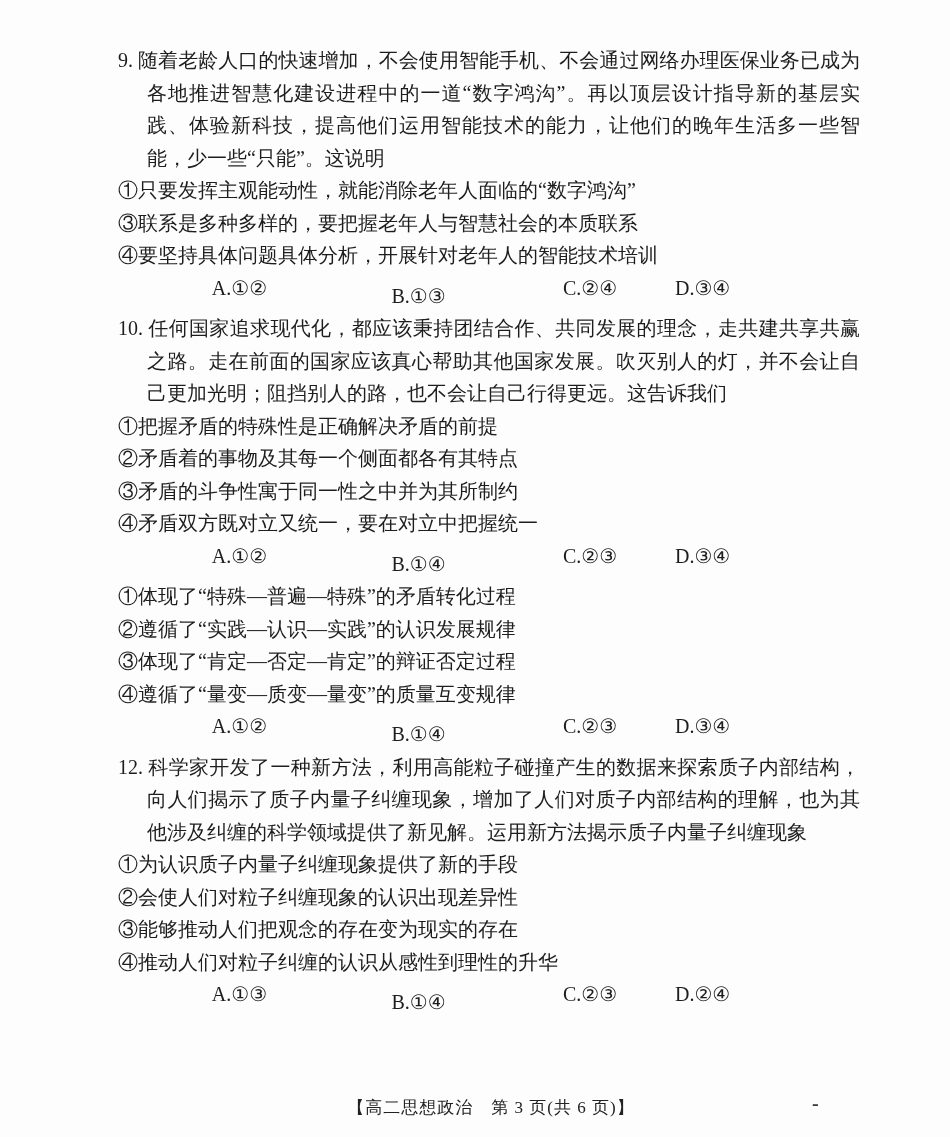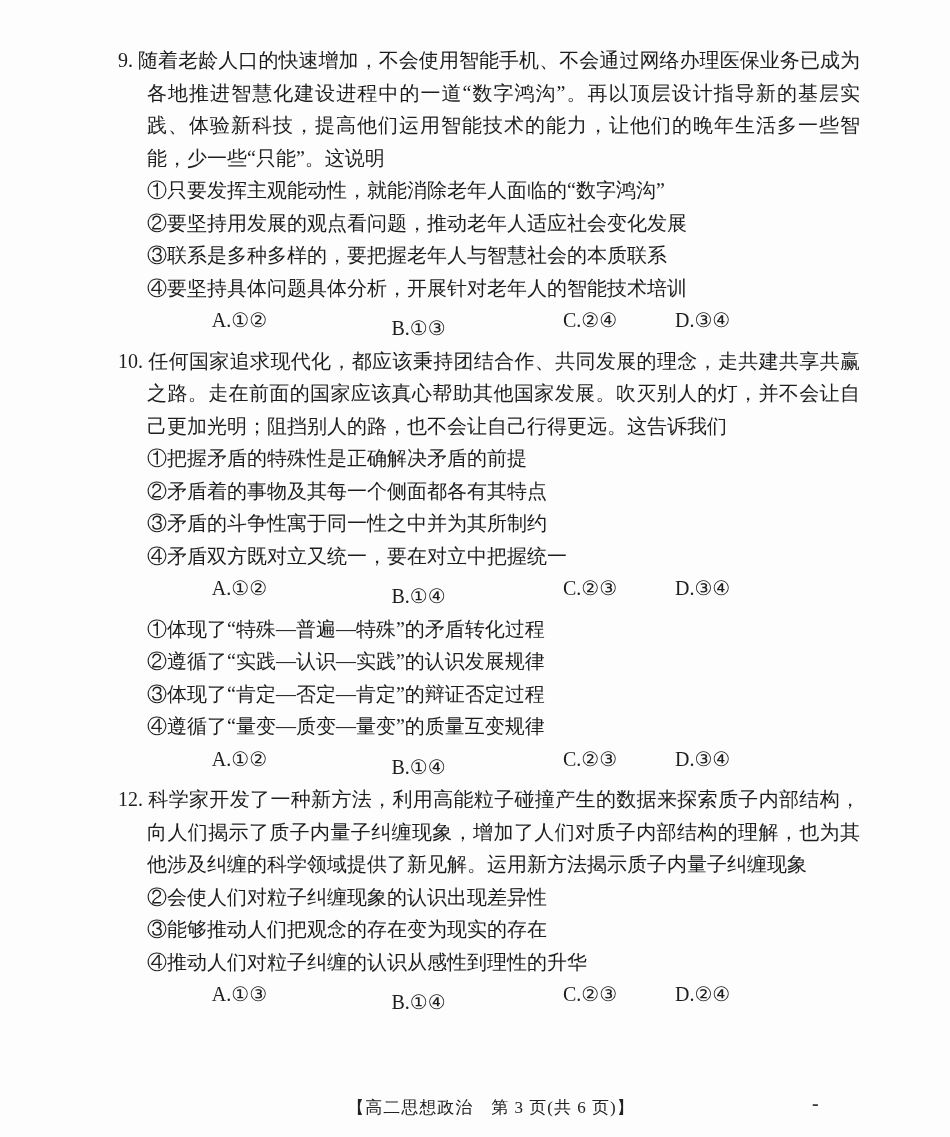--- a/index.html
+++ b/index.html
@@ -35,7 +35,6 @@
     letter-spacing: 0;
   }
   .item {
-    margin-left: 29px;
     text-align: left;
   }
   .options {

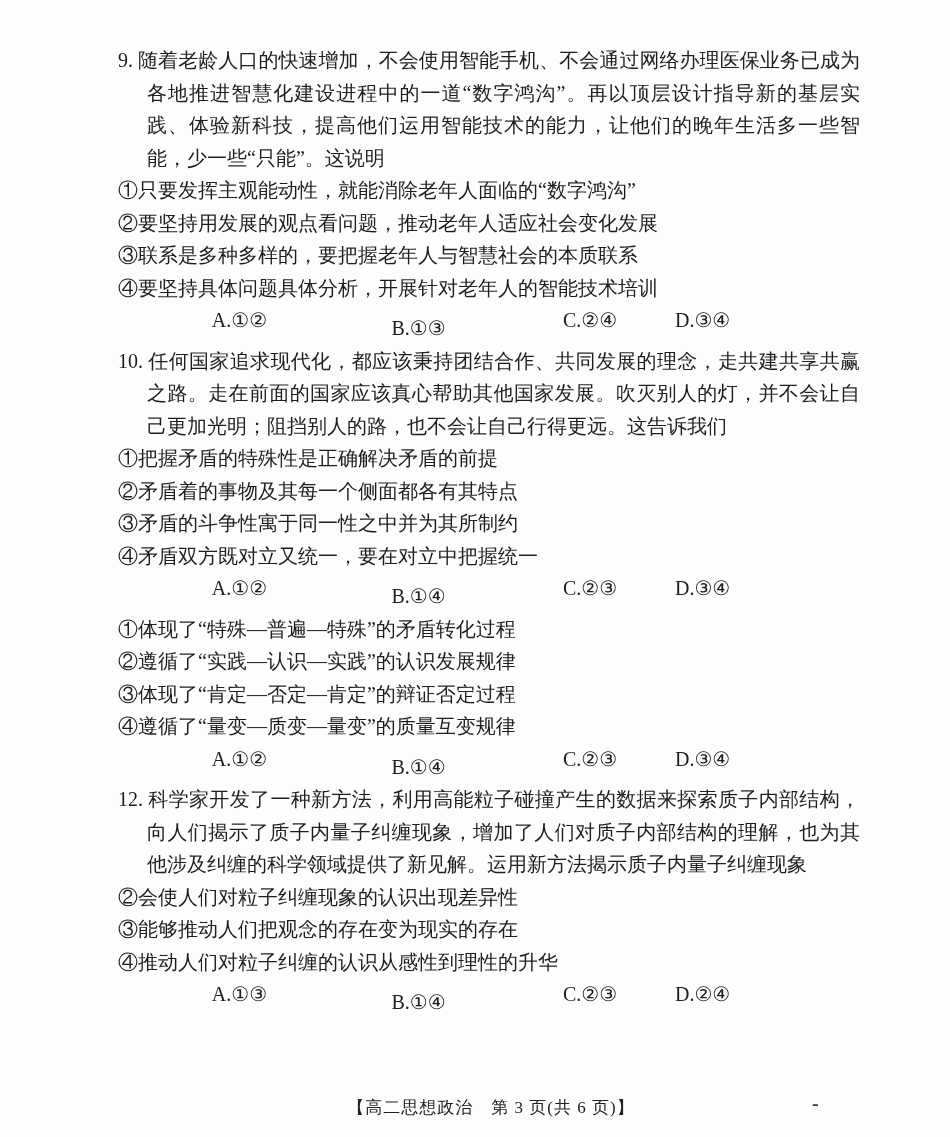--- a/index.html
+++ b/index.html
@@ -74,7 +74,6 @@
     <div class="question">
       <p class="stem"><span class="qnum">9.</span><span>随着老龄人口的快速增加，不会使用智能手机、不会通过网络办理医保业务已成为各地推进智慧化建设进程中的一道“数字鸿沟”。再以顶层设计指导新的基层实践、体验新科技，提高他们运用智能技术的能力，让他们的晚年生活多一些智能，少一些“只能”。这说明</span></p>
       <div class="item">①只要发挥主观能动性，就能消除老年人面临的“数字鸿沟”</div>
-      <div class="item">②要坚持用发展的观点看问题，推动老年人适应社会变化发展</div>
       <div class="item">③联系是多种多样的，要把握老年人与智慧社会的本质联系</div>
       <div class="item">④要坚持具体问题具体分析，开展针对老年人的智能技术培训</div>
       <div class="options">

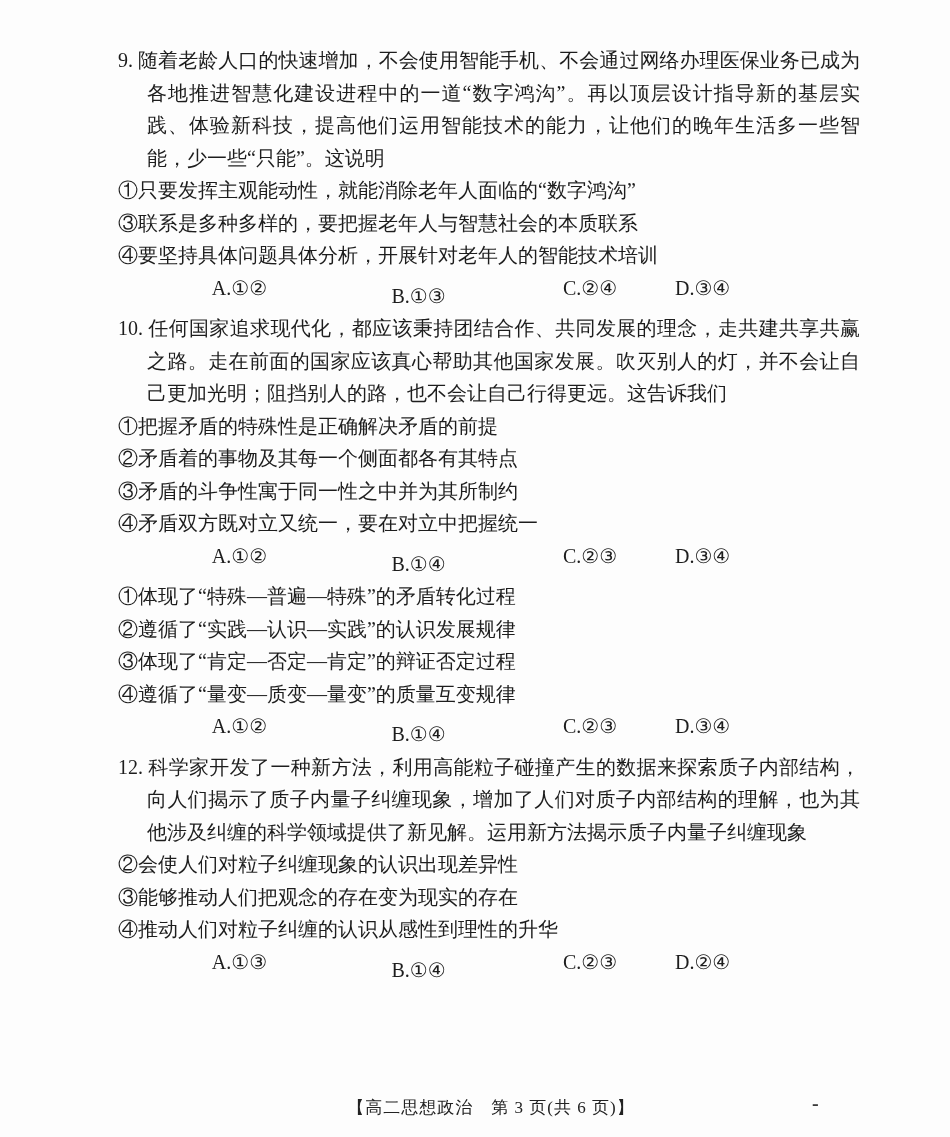--- a/index.html
+++ b/index.html
@@ -113,6 +113,7 @@
 
     <div class="question">
       <p class="stem"><span class="qnum">12.</span><span>科学家开发了一种新方法，利用高能粒子碰撞产生的数据来探索质子内部结构，向人们揭示了质子内量子纠缠现象，增加了人们对质子内部结构的理解，也为其他涉及纠缠的科学领域提供了新见解。运用新方法揭示质子内量子纠缠现象</span></p>
+      <div class="item">①为认识质子内量子纠缠现象提供了新的手段</div>
       <div class="item">②会使人们对粒子纠缠现象的认识出现差异性</div>
       <div class="item">③能够推动人们把观念的存在变为现实的存在</div>
       <div class="item">④推动人们对粒子纠缠的认识从感性到理性的升华</div>

